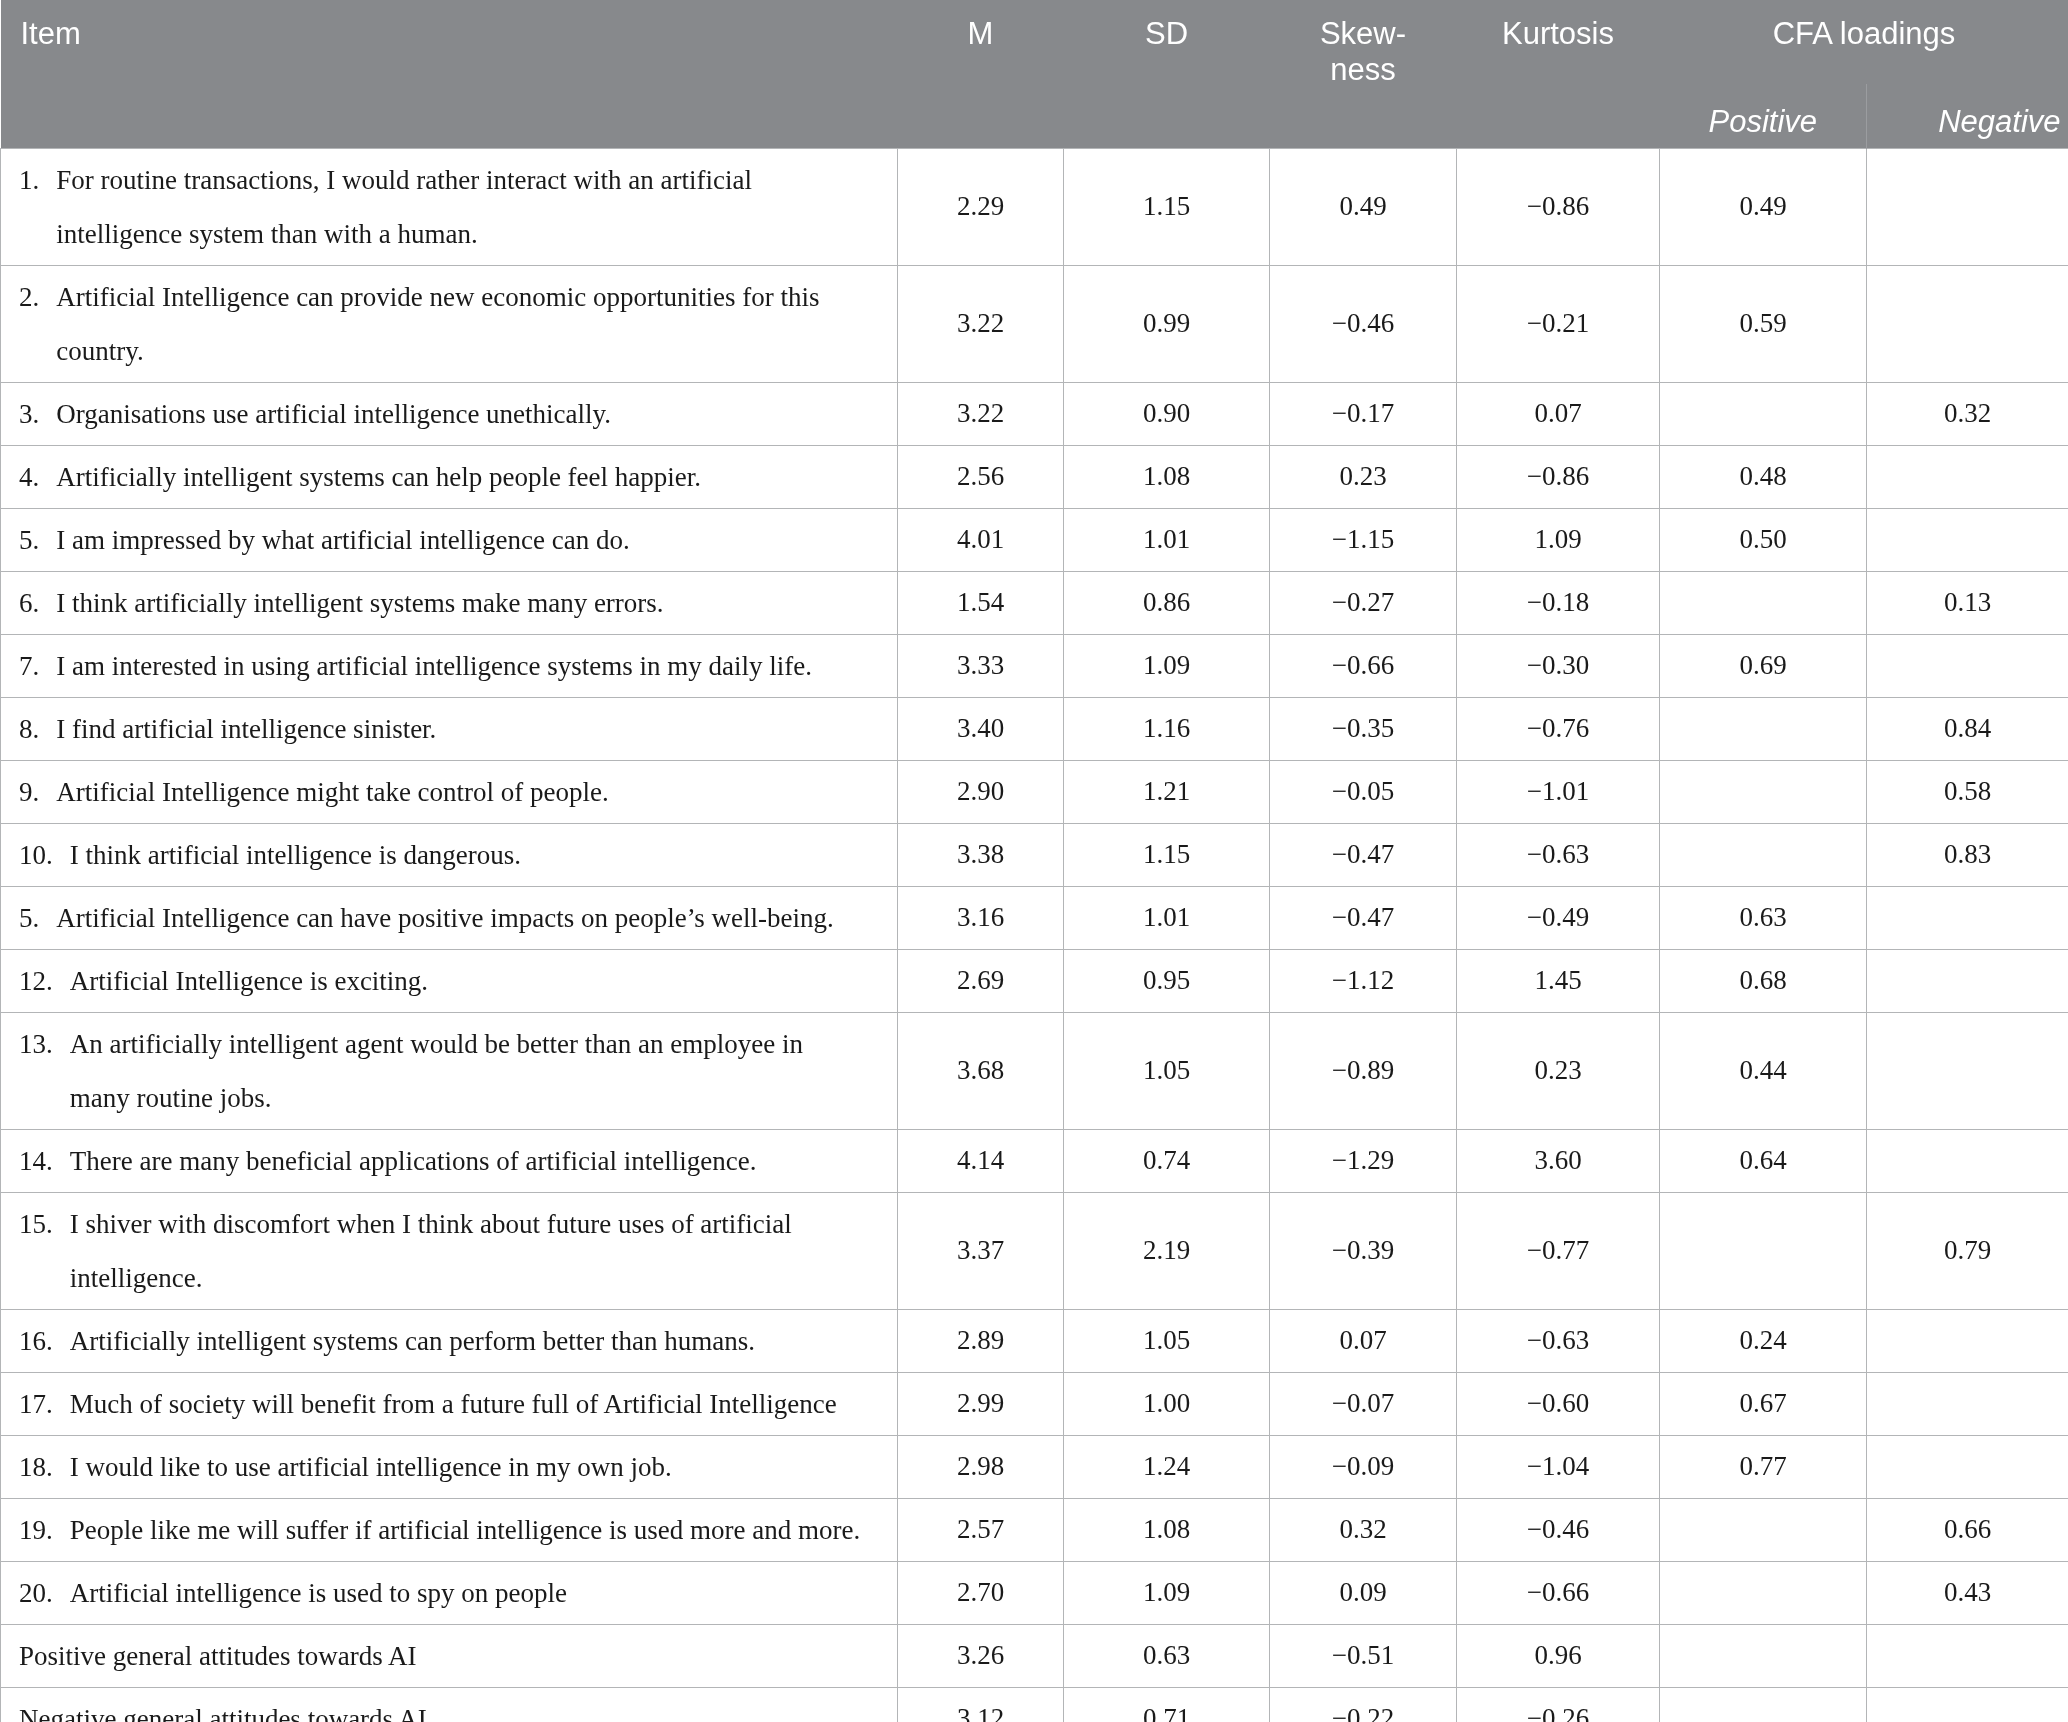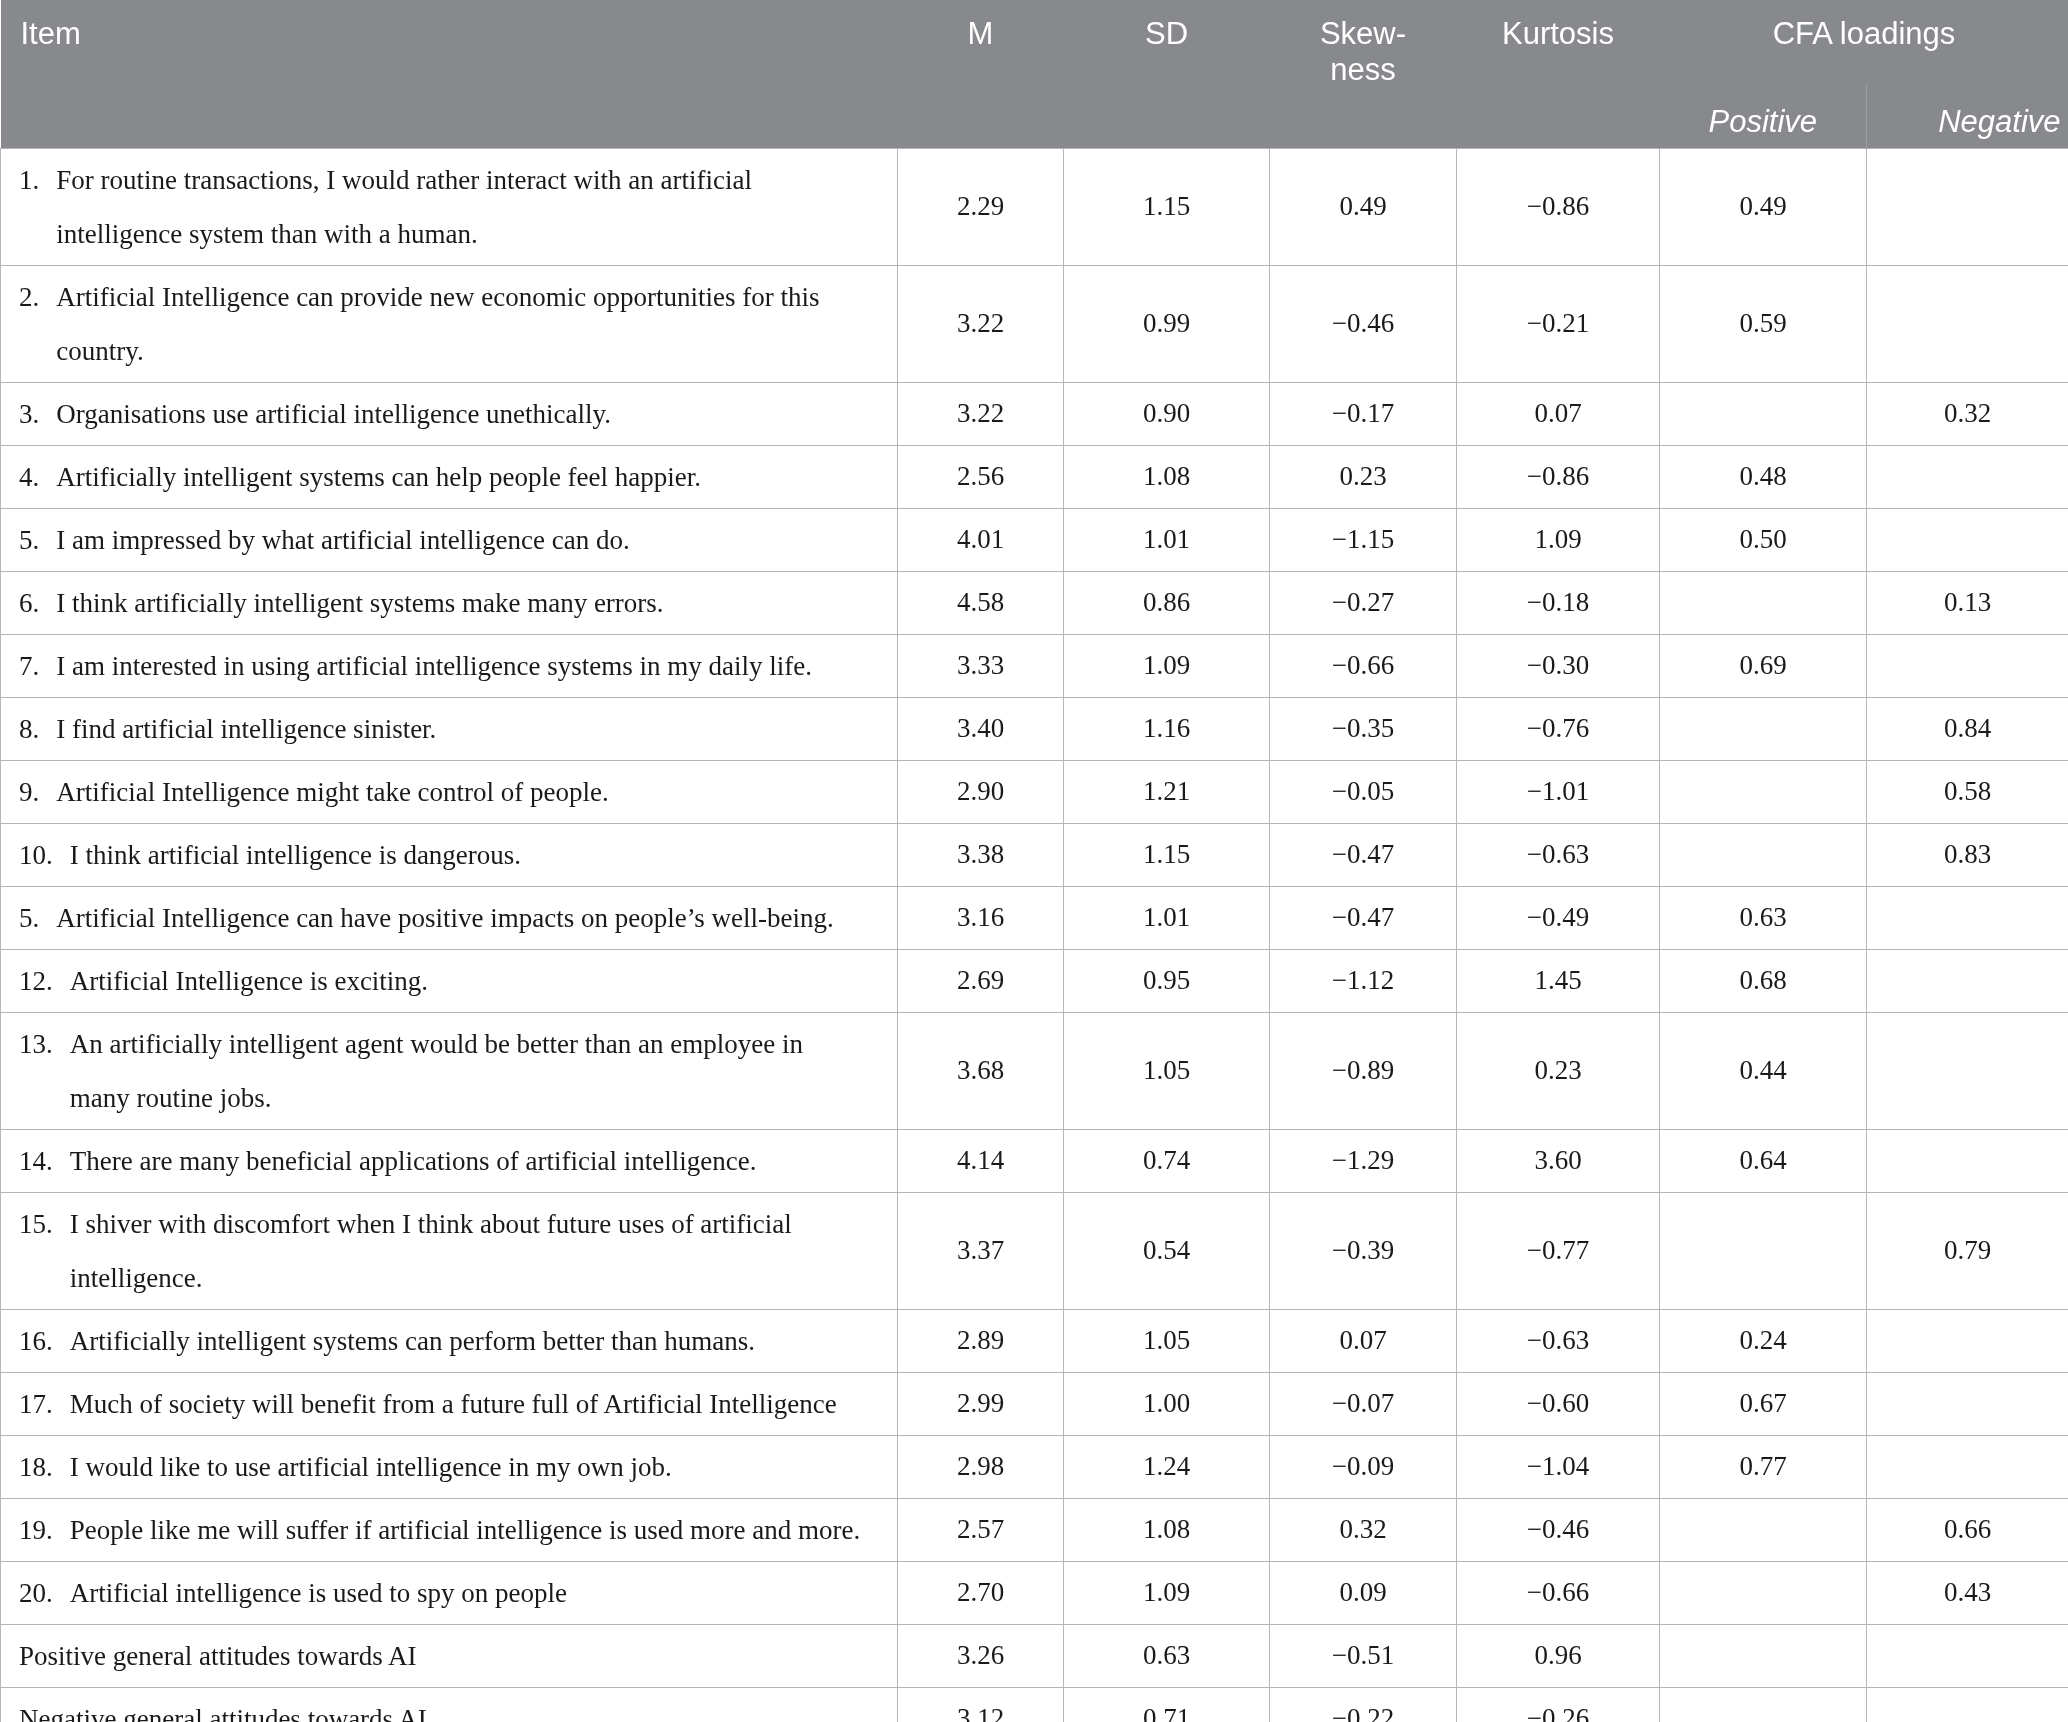--- a/index.html
+++ b/index.html
@@ -183,7 +183,7 @@
             <span class="item-text">I think artificially intelligent systems make many errors.</span>
           </div>
         </td>
-        <td class="col-num">4.58</td>
+        <td class="col-num">1.54</td>
         <td class="col-num">0.86</td>
         <td class="col-num">−0.27</td>
         <td class="col-num">−0.18</td>

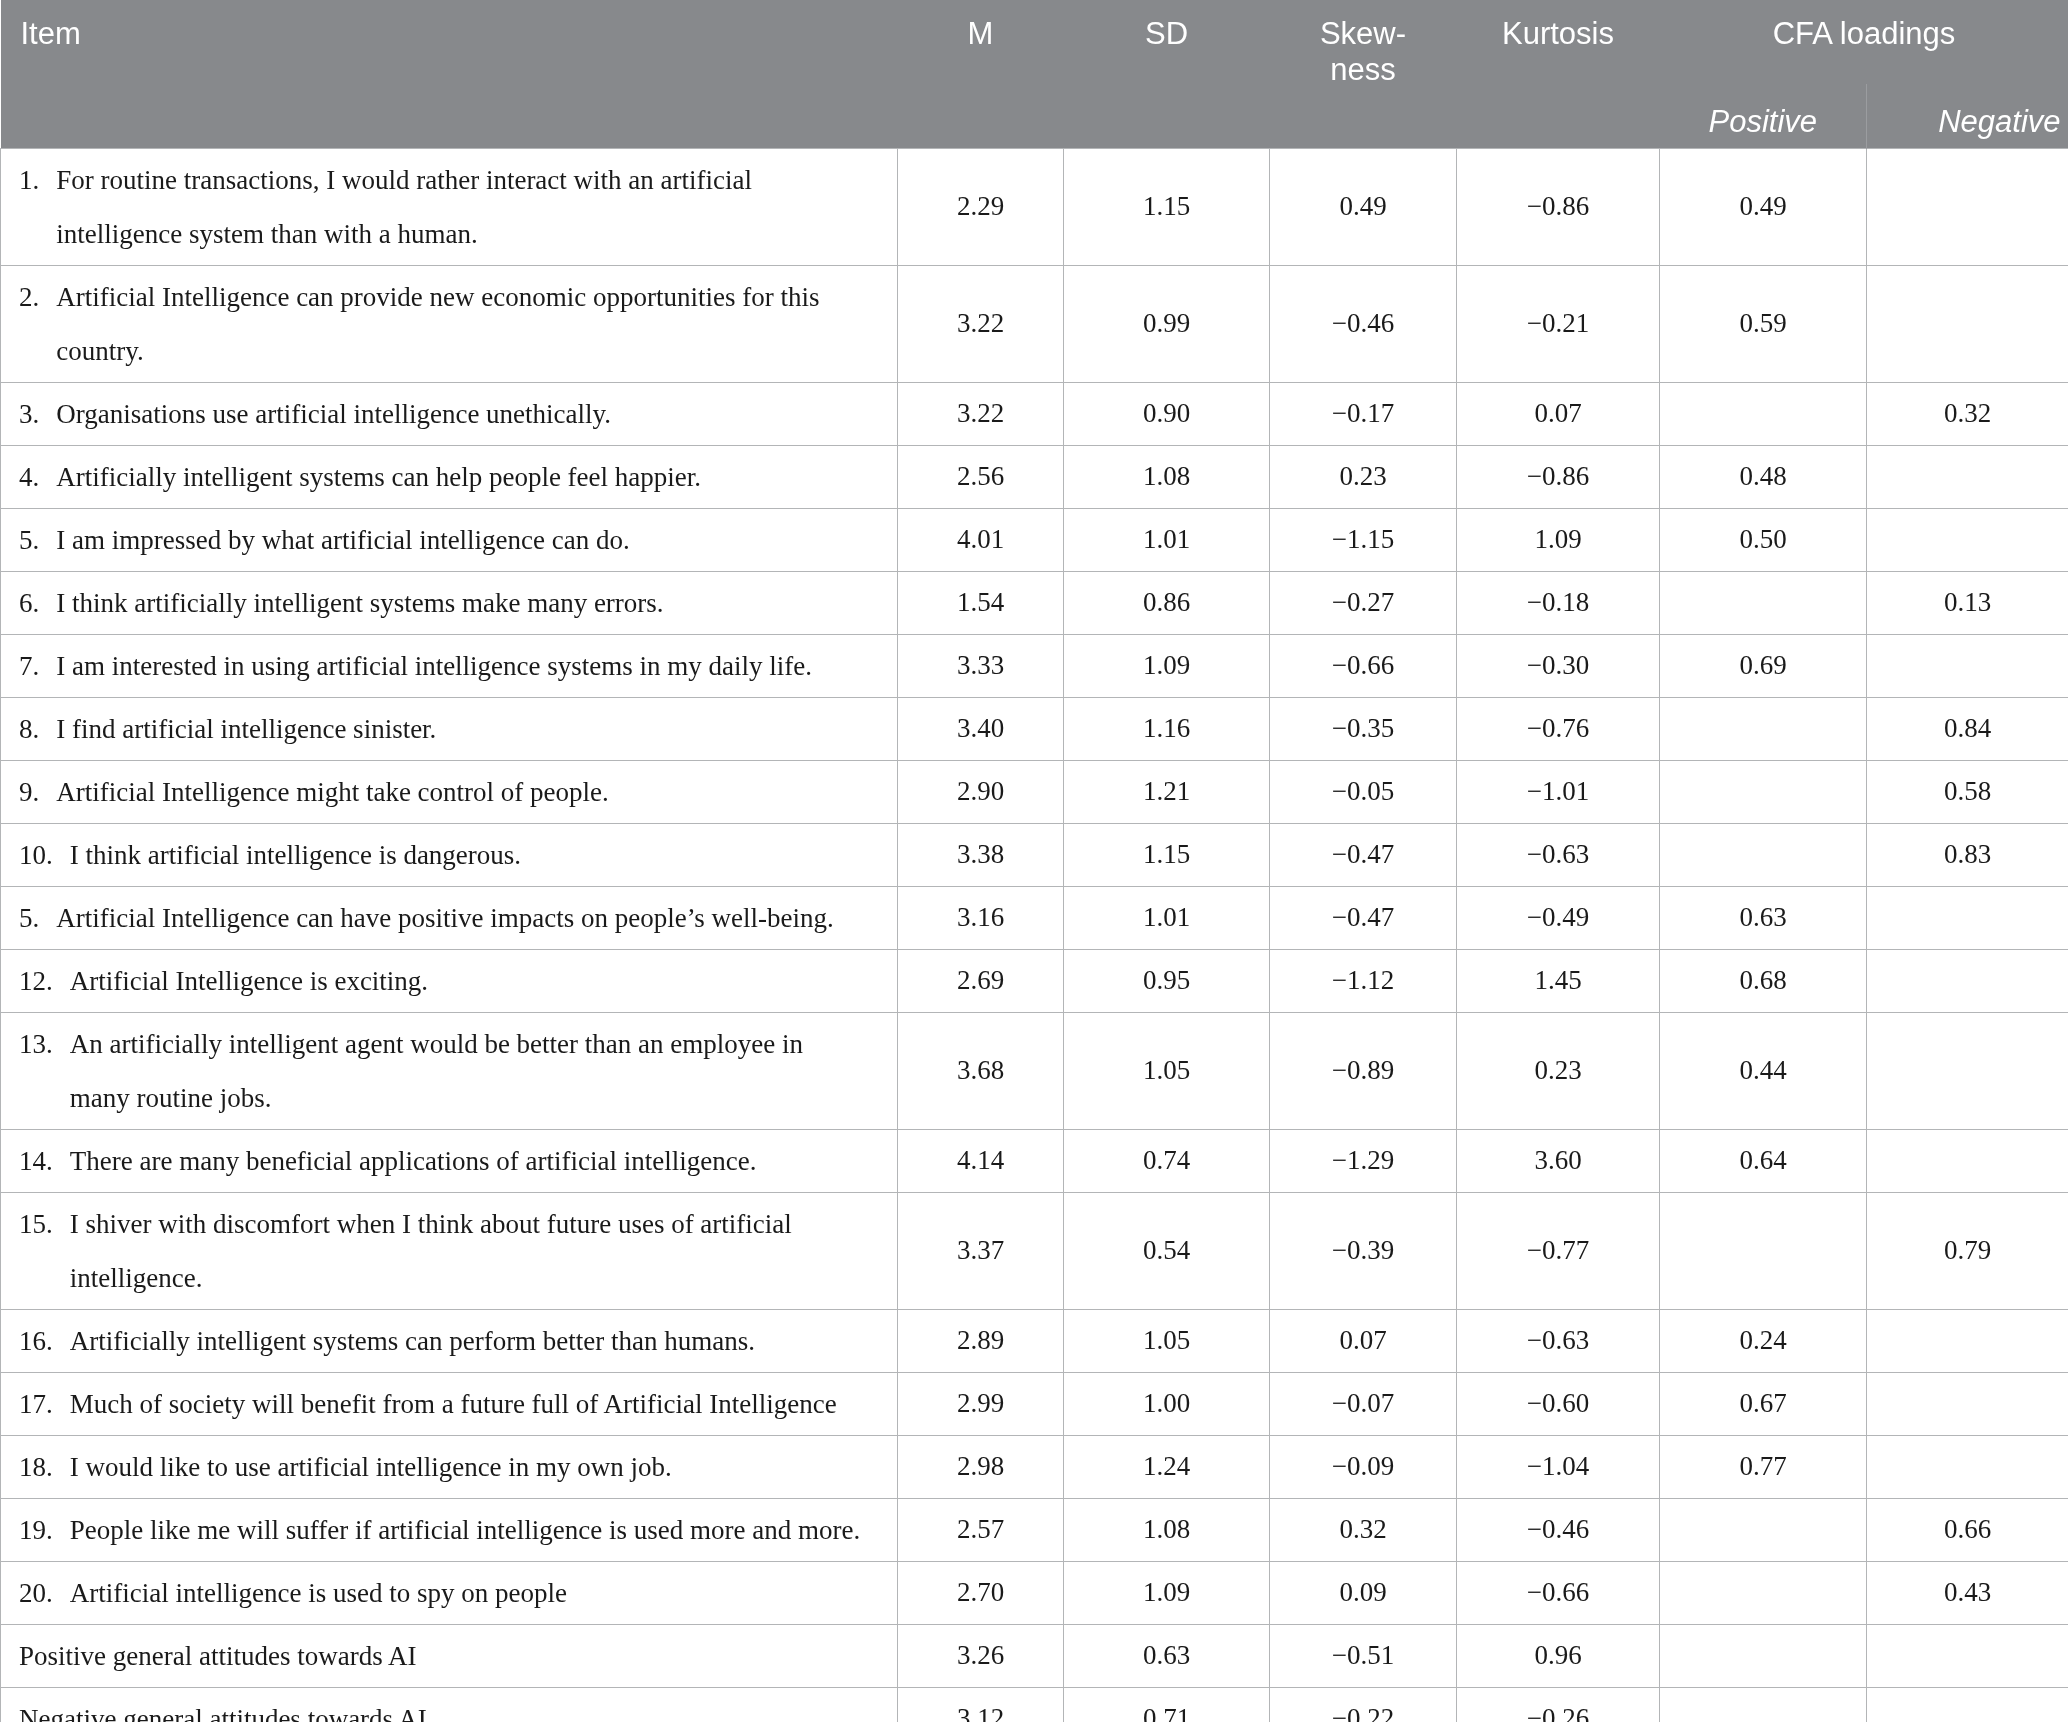--- a/index.html
+++ b/index.html
@@ -310,7 +310,7 @@
           </div>
         </td>
         <td class="col-num">3.37</td>
-        <td class="col-num">0.54</td>
+        <td class="col-num">2.19</td>
         <td class="col-num">−0.39</td>
         <td class="col-num">−0.77</td>
         <td class="col-num"></td>

